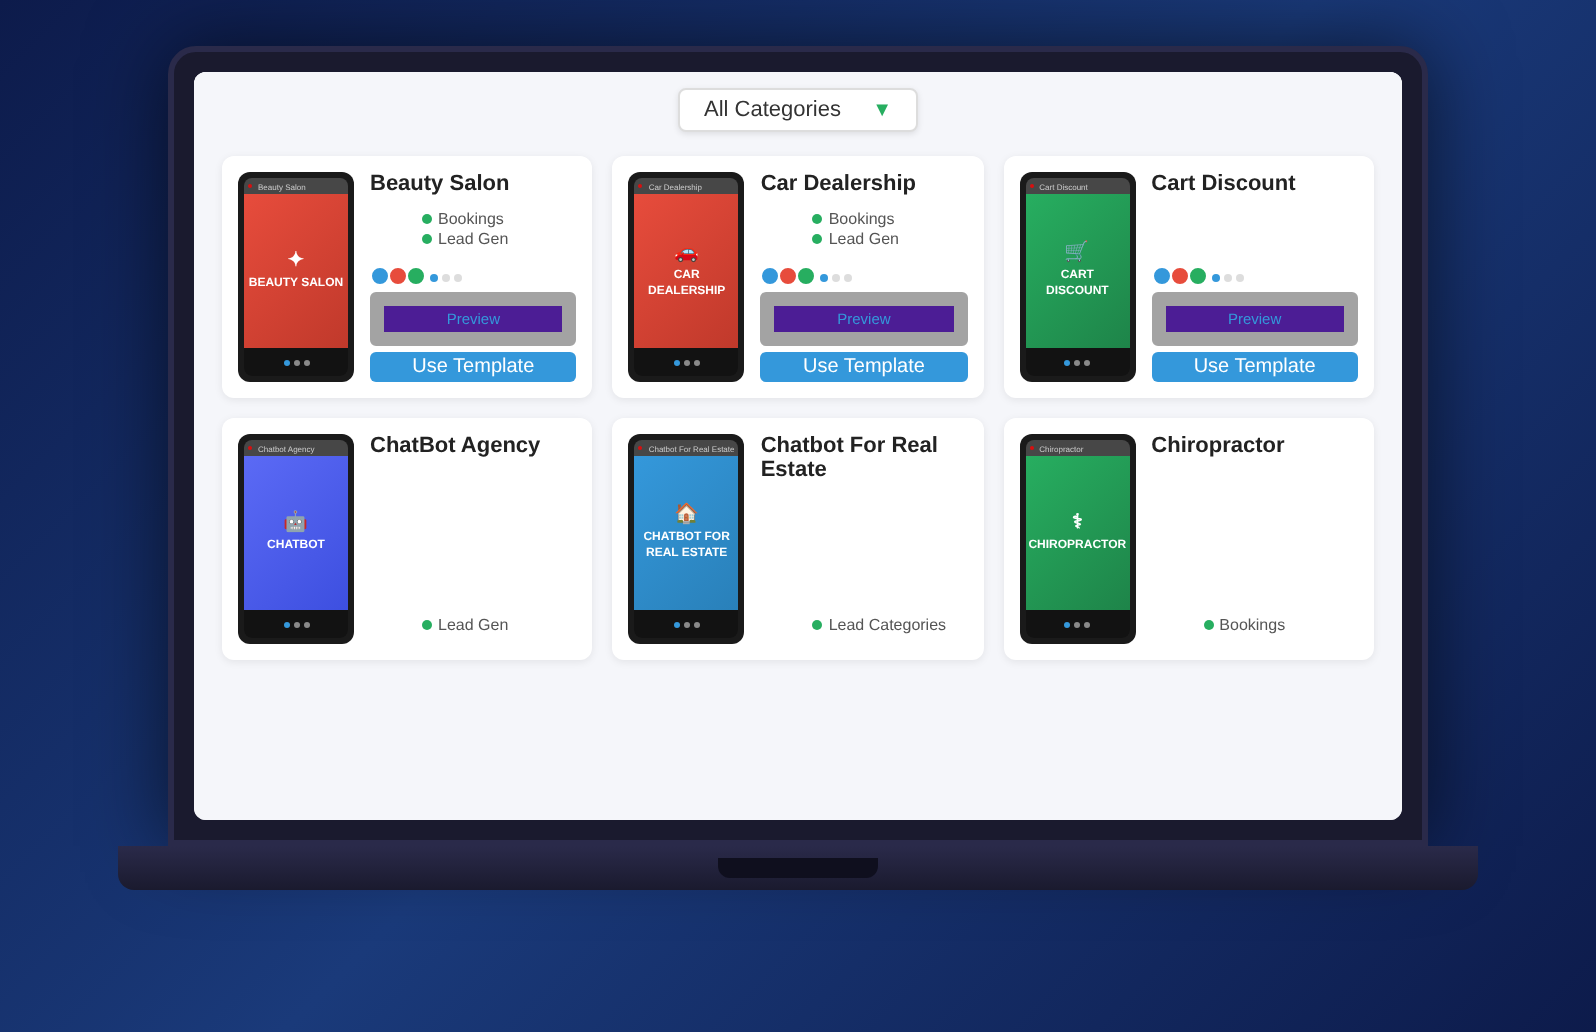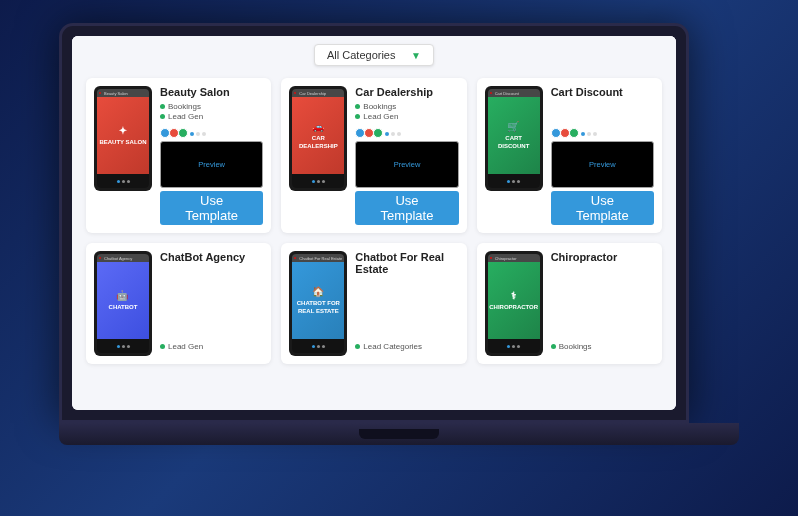--- a/index.html
+++ b/index.html
@@ -20,7 +20,7 @@
       height: 470px;
       display: flex;
       flex-direction: column;
-      align-items: flex-start;
+      align-items: center;
     }
 
     .laptop-screen-outer {

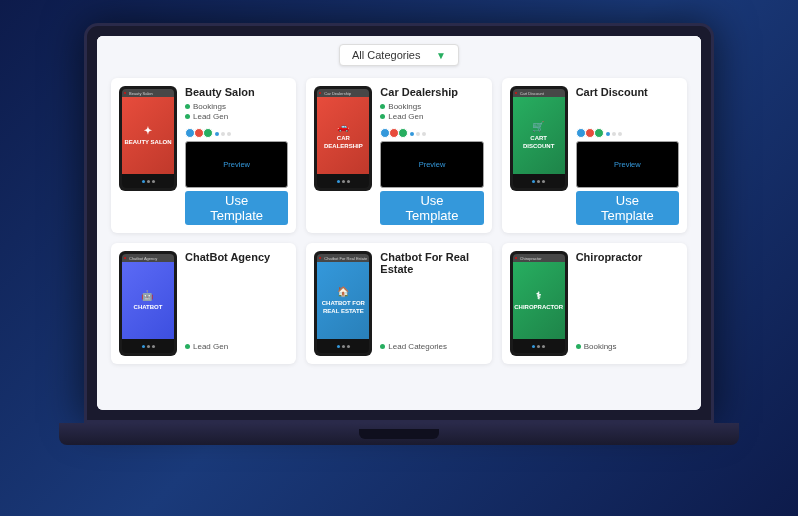--- a/index.html
+++ b/index.html
@@ -223,6 +223,7 @@
       align-items: center;
       gap: 3px;
       margin-bottom: 1px;
+      margin-left: 26px;
     }
 
     .feature-dot {

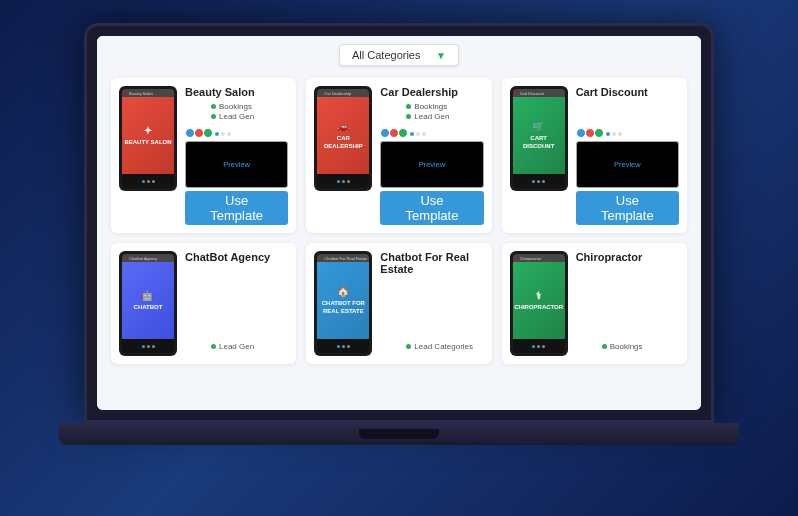--- a/index.html
+++ b/index.html
@@ -241,11 +241,11 @@
     }
 
     .btn-preview {
-      background: #000000;
-      border: 1px solid #a3a3a3;
+      background: #4c1d95;
+      border: 7px solid #a3a3a3;
       color: #3498db;
       border-radius: 3px;
-      padding: 18px 4px;
+      padding: 2px 4px;
       font-size: 7.5px;
       text-align: center;
       cursor: pointer;

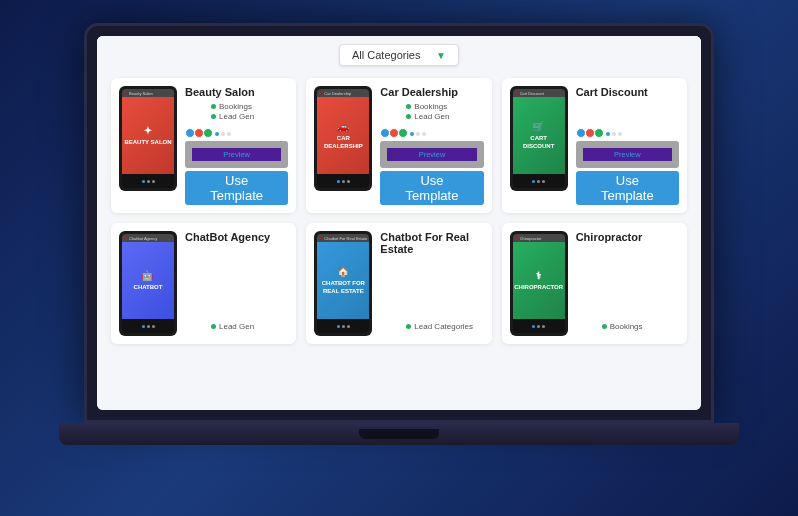--- a/index.html
+++ b/index.html
@@ -257,7 +257,7 @@
       border: none;
       border-radius: 3px;
       padding: 2px 16px;
-      font-size: 13px;
+      font-size: 10px;
       text-align: center;
       cursor: pointer;
     }

